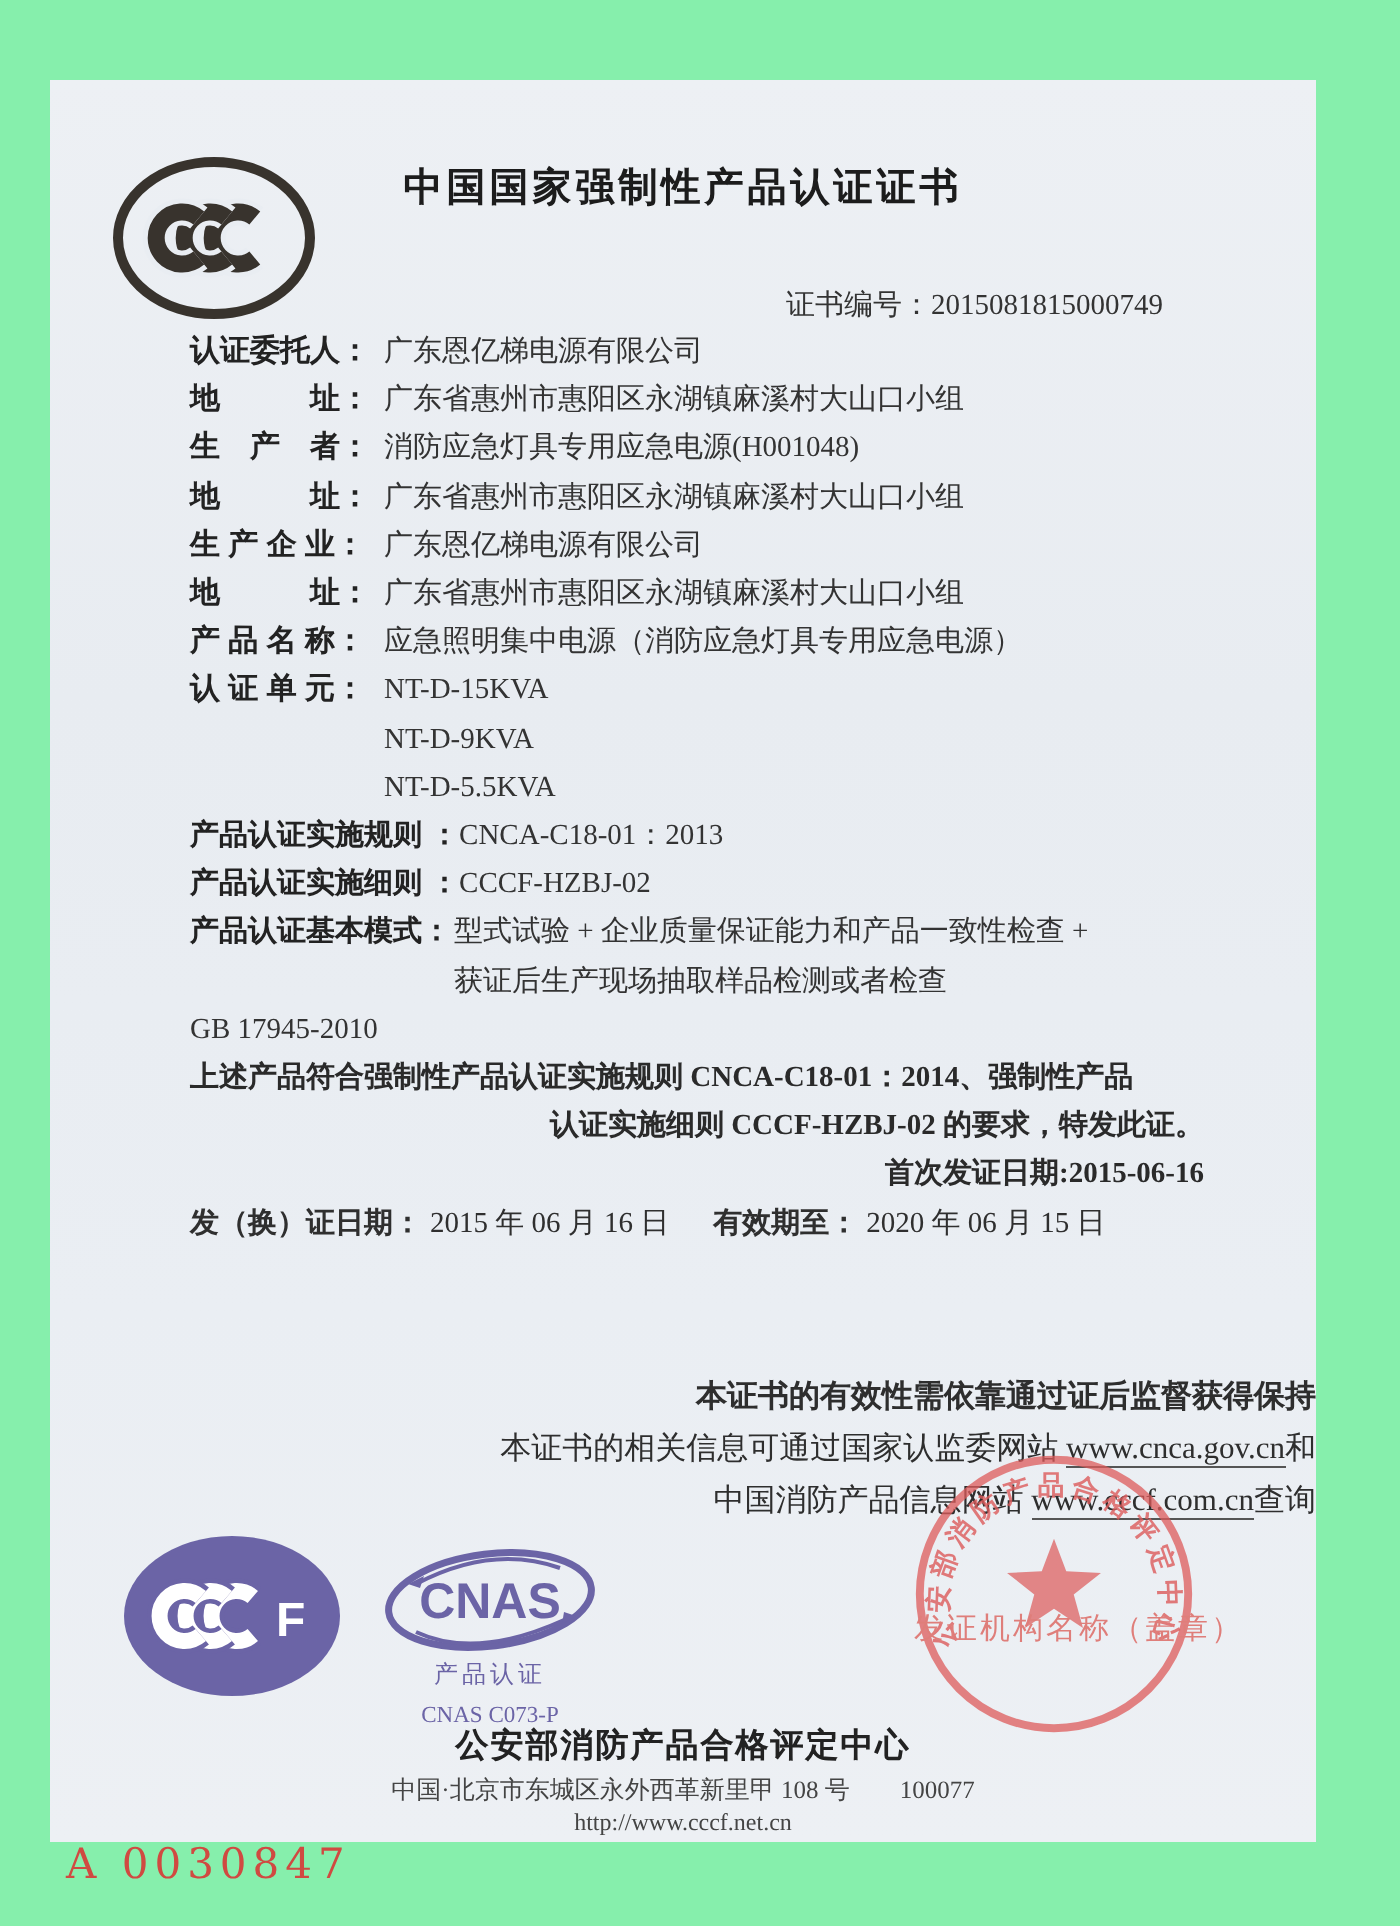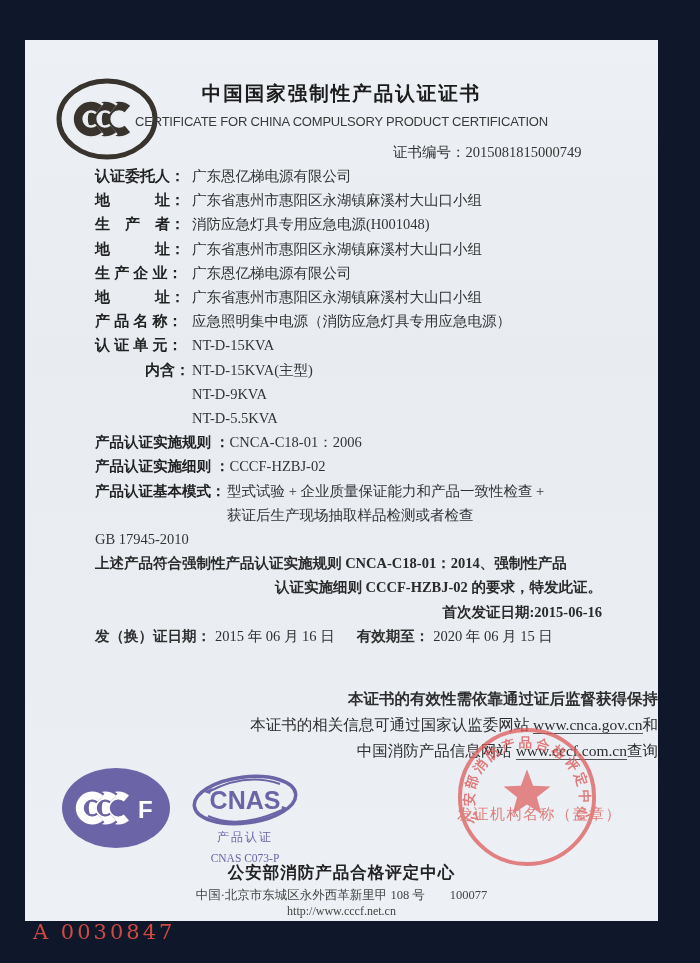--- a/index.html
+++ b/index.html
@@ -6,7 +6,7 @@
   html,body { background:#ffffff; }
   .page {
     position:relative; width:700px; height:963px; overflow:hidden;
-    background:#0f172a;
+    background:#86efac;
     font-family:"Liberation Serif","DejaVu Serif",serif;
     color:#2f2f2f;
   }

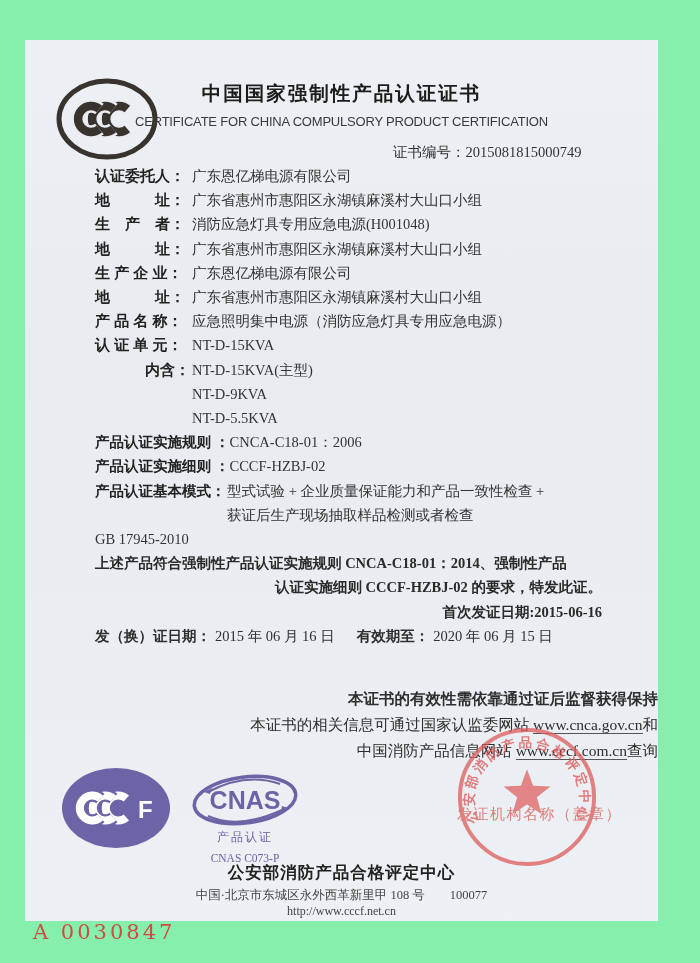--- a/index.html
+++ b/index.html
@@ -89,7 +89,6 @@
     </svg>
 
     <div class="title">中国国家强制性产品认证证书</div>
-    <div class="subtitle">CERTIFICATE FOR CHINA COMPULSORY PRODUCT CERTIFICATION</div>
 
     <div class="certno">
       <span class="lbl">证书编号：</span><span>2015081815000749</span>

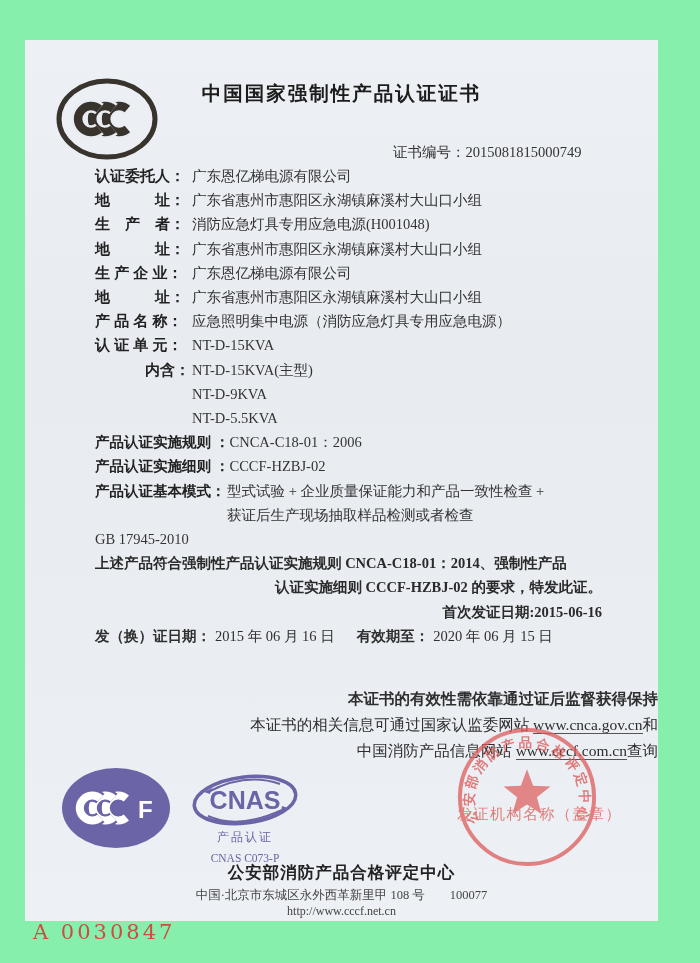--- a/index.html
+++ b/index.html
@@ -128,10 +128,6 @@
           <span class="f-value">NT-D-15KVA</span>
         </div>
       <div class="row">
-          <span class="f-label r">内含：</span>
-          <span class="f-value">NT-D-15KVA(主型)</span>
-        </div>
-      <div class="row">
           <span class="f-label"></span>
           <span class="f-value">NT-D-9KVA</span>
         </div>

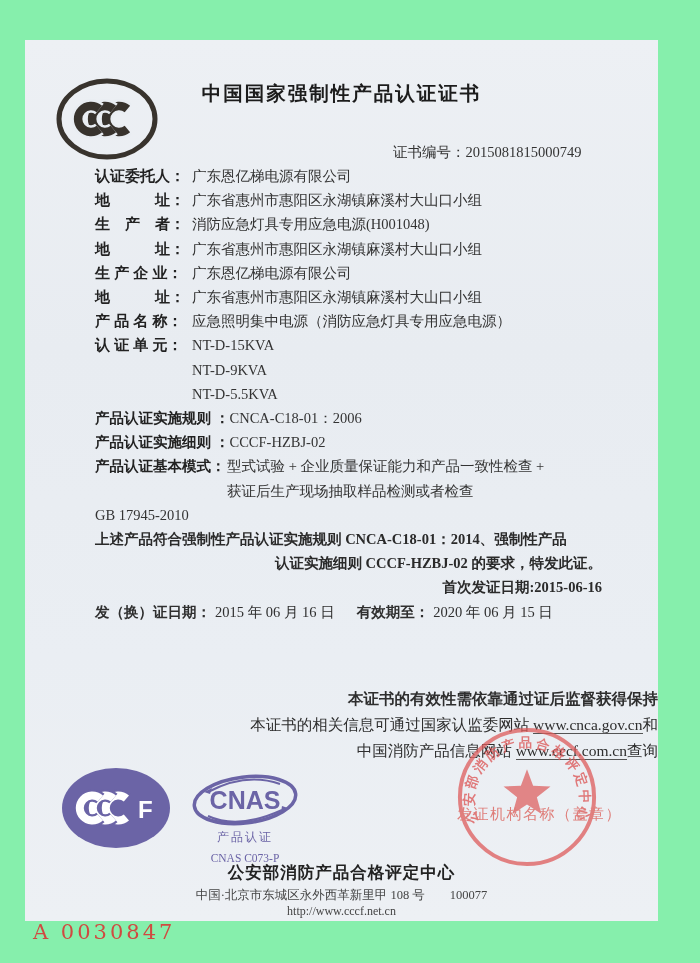--- a/index.html
+++ b/index.html
@@ -138,7 +138,7 @@
 
       <div class="row">
           <span class="rule-label">产品认证实施规则 ：</span>
-          <span class="f-value">CNCA-C18-01：2006</span>
+          <span class="f-value">CNCA-C18-01：2013</span>
         </div>
       <div class="row">
           <span class="rule-label">产品认证实施细则 ：</span>

